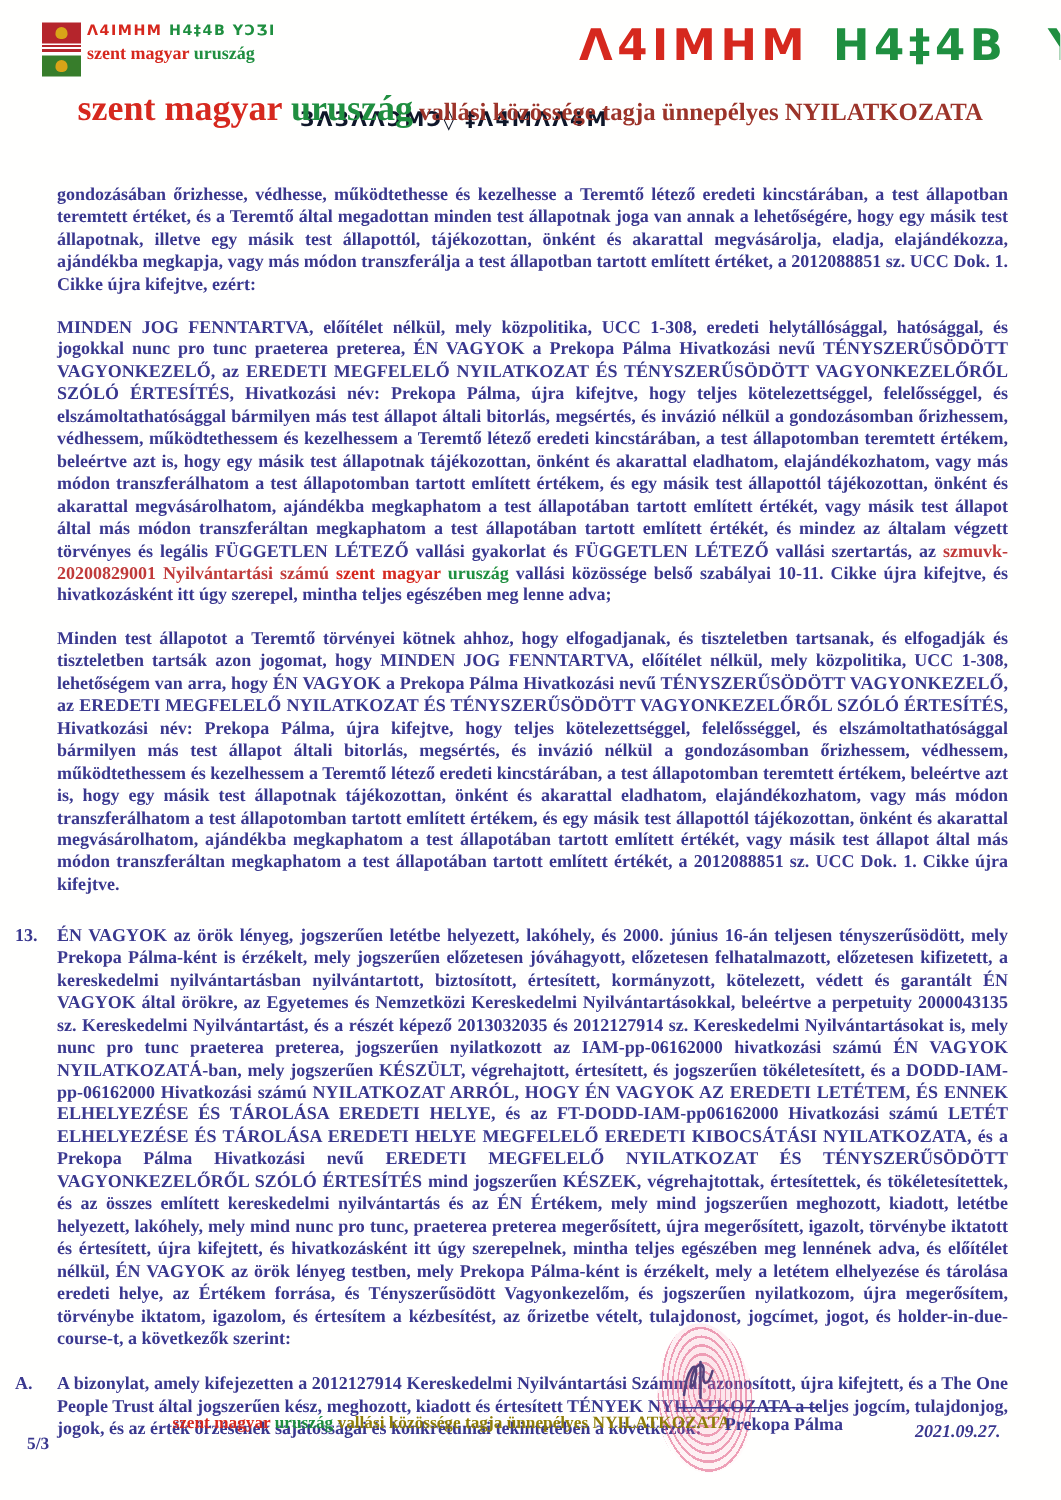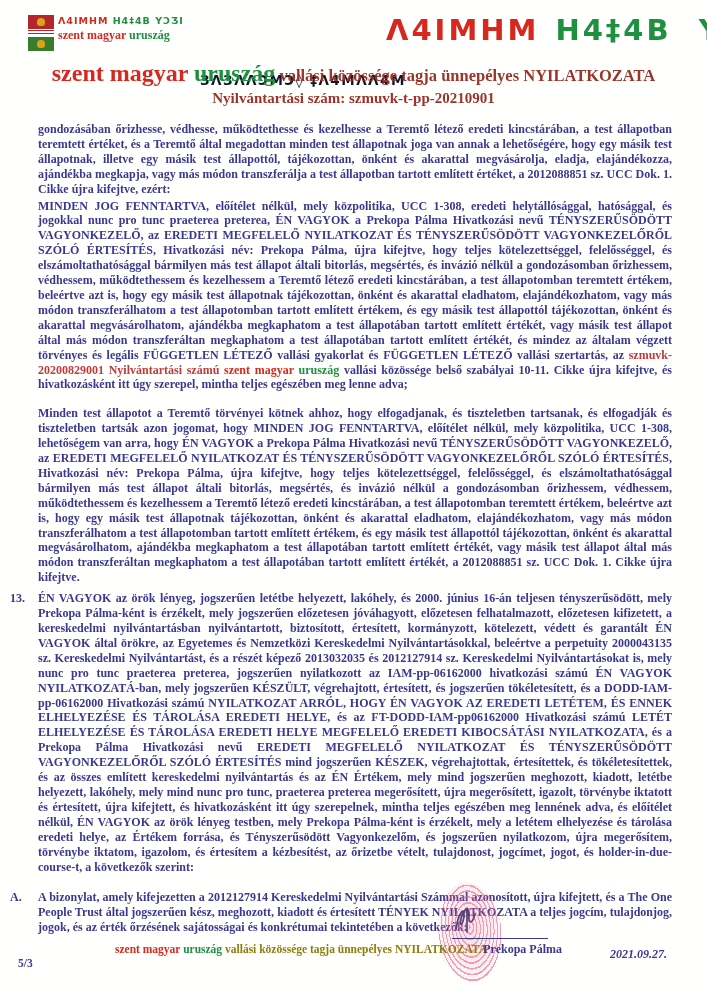--- a/index.html
+++ b/index.html
@@ -83,7 +83,6 @@
   <div class="hdr-runic-large"><span class="c-red">Λ4IMHM</span><span class="gap"></span><span class="c-green rl-green">H4‡4B YƆƷI</span></div>
 
   <div class="title"><span class="big c-red">szent magyar </span><span class="big c-green">uruszág</span><span class="rest c-darkred"> vallási közössége tagja ünnepélyes NYILATKOZATA</span></div>
-  <div class="subtitle c-darkred">Nyilvántartási szám: szmuvk-t-pp-20210901</div>
 
   <div class="body">
     <p class="para">gondozásában őrizhesse, védhesse, működtethesse és kezelhesse a Teremtő létező eredeti kincstárában, a test állapotban teremtett értéket, és a Teremtő által megadottan minden test állapotnak joga van annak a lehetőségére, hogy egy másik test állapotnak, illetve egy másik test állapottól, tájékozottan, önként és akarattal megvásárolja, eladja, elajándékozza, ajándékba megkapja, vagy más módon transzferálja a test állapotban tartott említett értéket, a 2012088851 sz. UCC Dok. 1. Cikke újra kifejtve, ezért:</p>

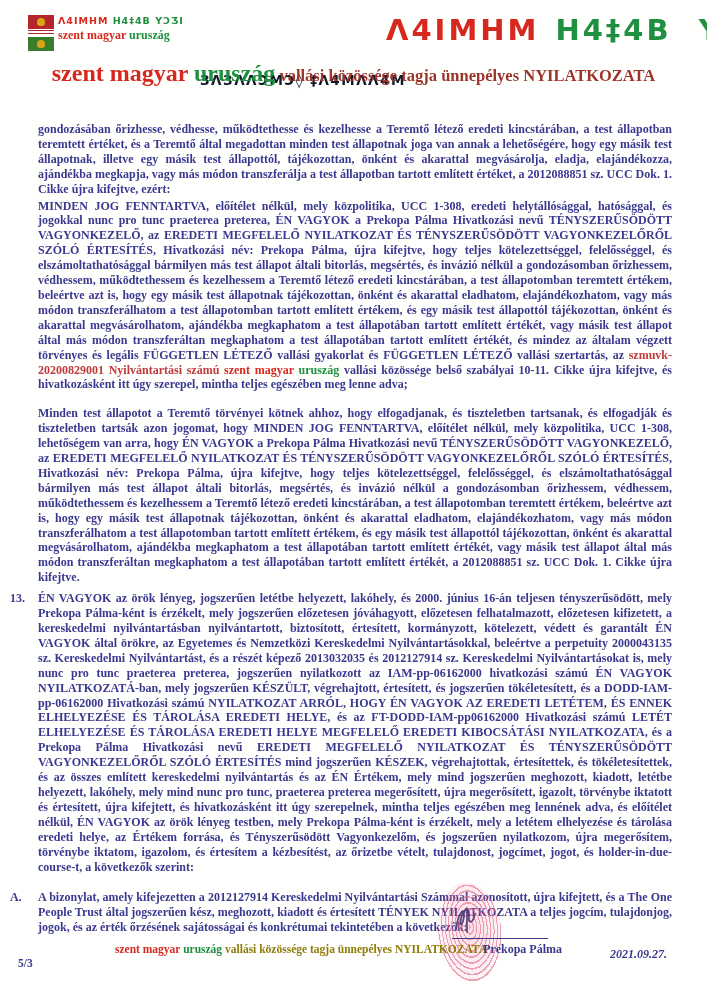--- a/index.html
+++ b/index.html
@@ -36,7 +36,7 @@
   .body{position:absolute;left:38px;top:122px;width:634px;color:#3a388f;
     font-size:12px;font-weight:bold;line-height:14.9px;text-align:justify;}
   .para{margin:0;}
-  .mt1{margin-top:2px;}
+  .mt1{margin-top:14px;}
   .mt2{margin-top:14px;}
   .mt3{margin-top:6px;}
   .mt4{margin-top:16px;}

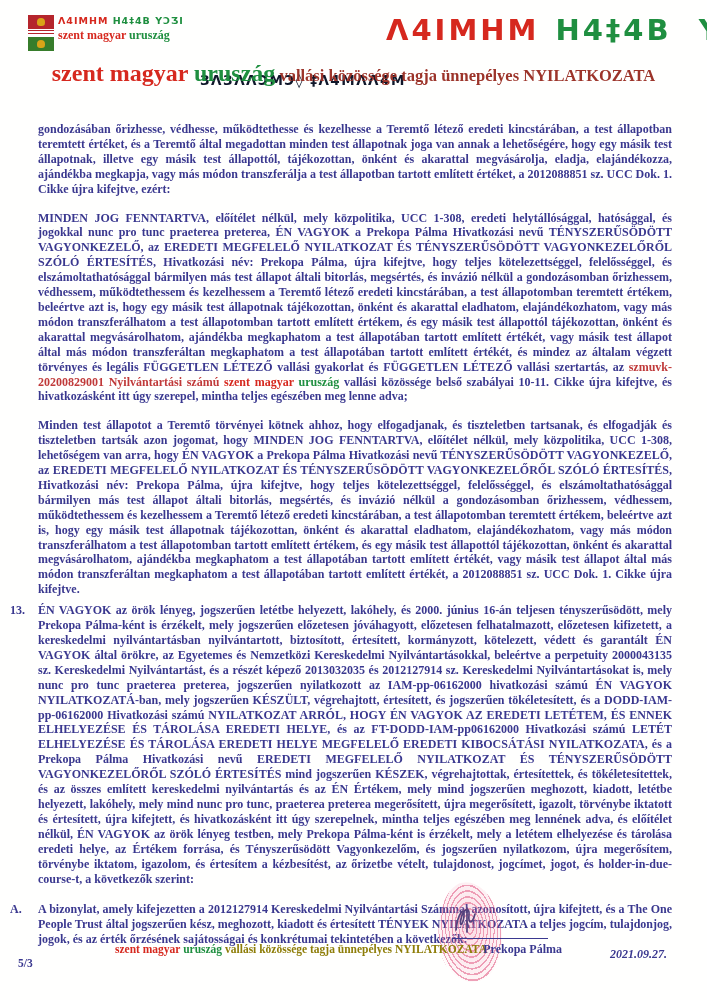--- a/index.html
+++ b/index.html
@@ -38,7 +38,7 @@
   .para{margin:0;}
   .mt1{margin-top:14px;}
   .mt2{margin-top:14px;}
-  .mt3{margin-top:6px;}
+  .mt3{margin-top:19px;}
   .mt4{margin-top:16px;}
   .item{position:relative;}
   .item-label{position:absolute;left:-28px;top:0;}

